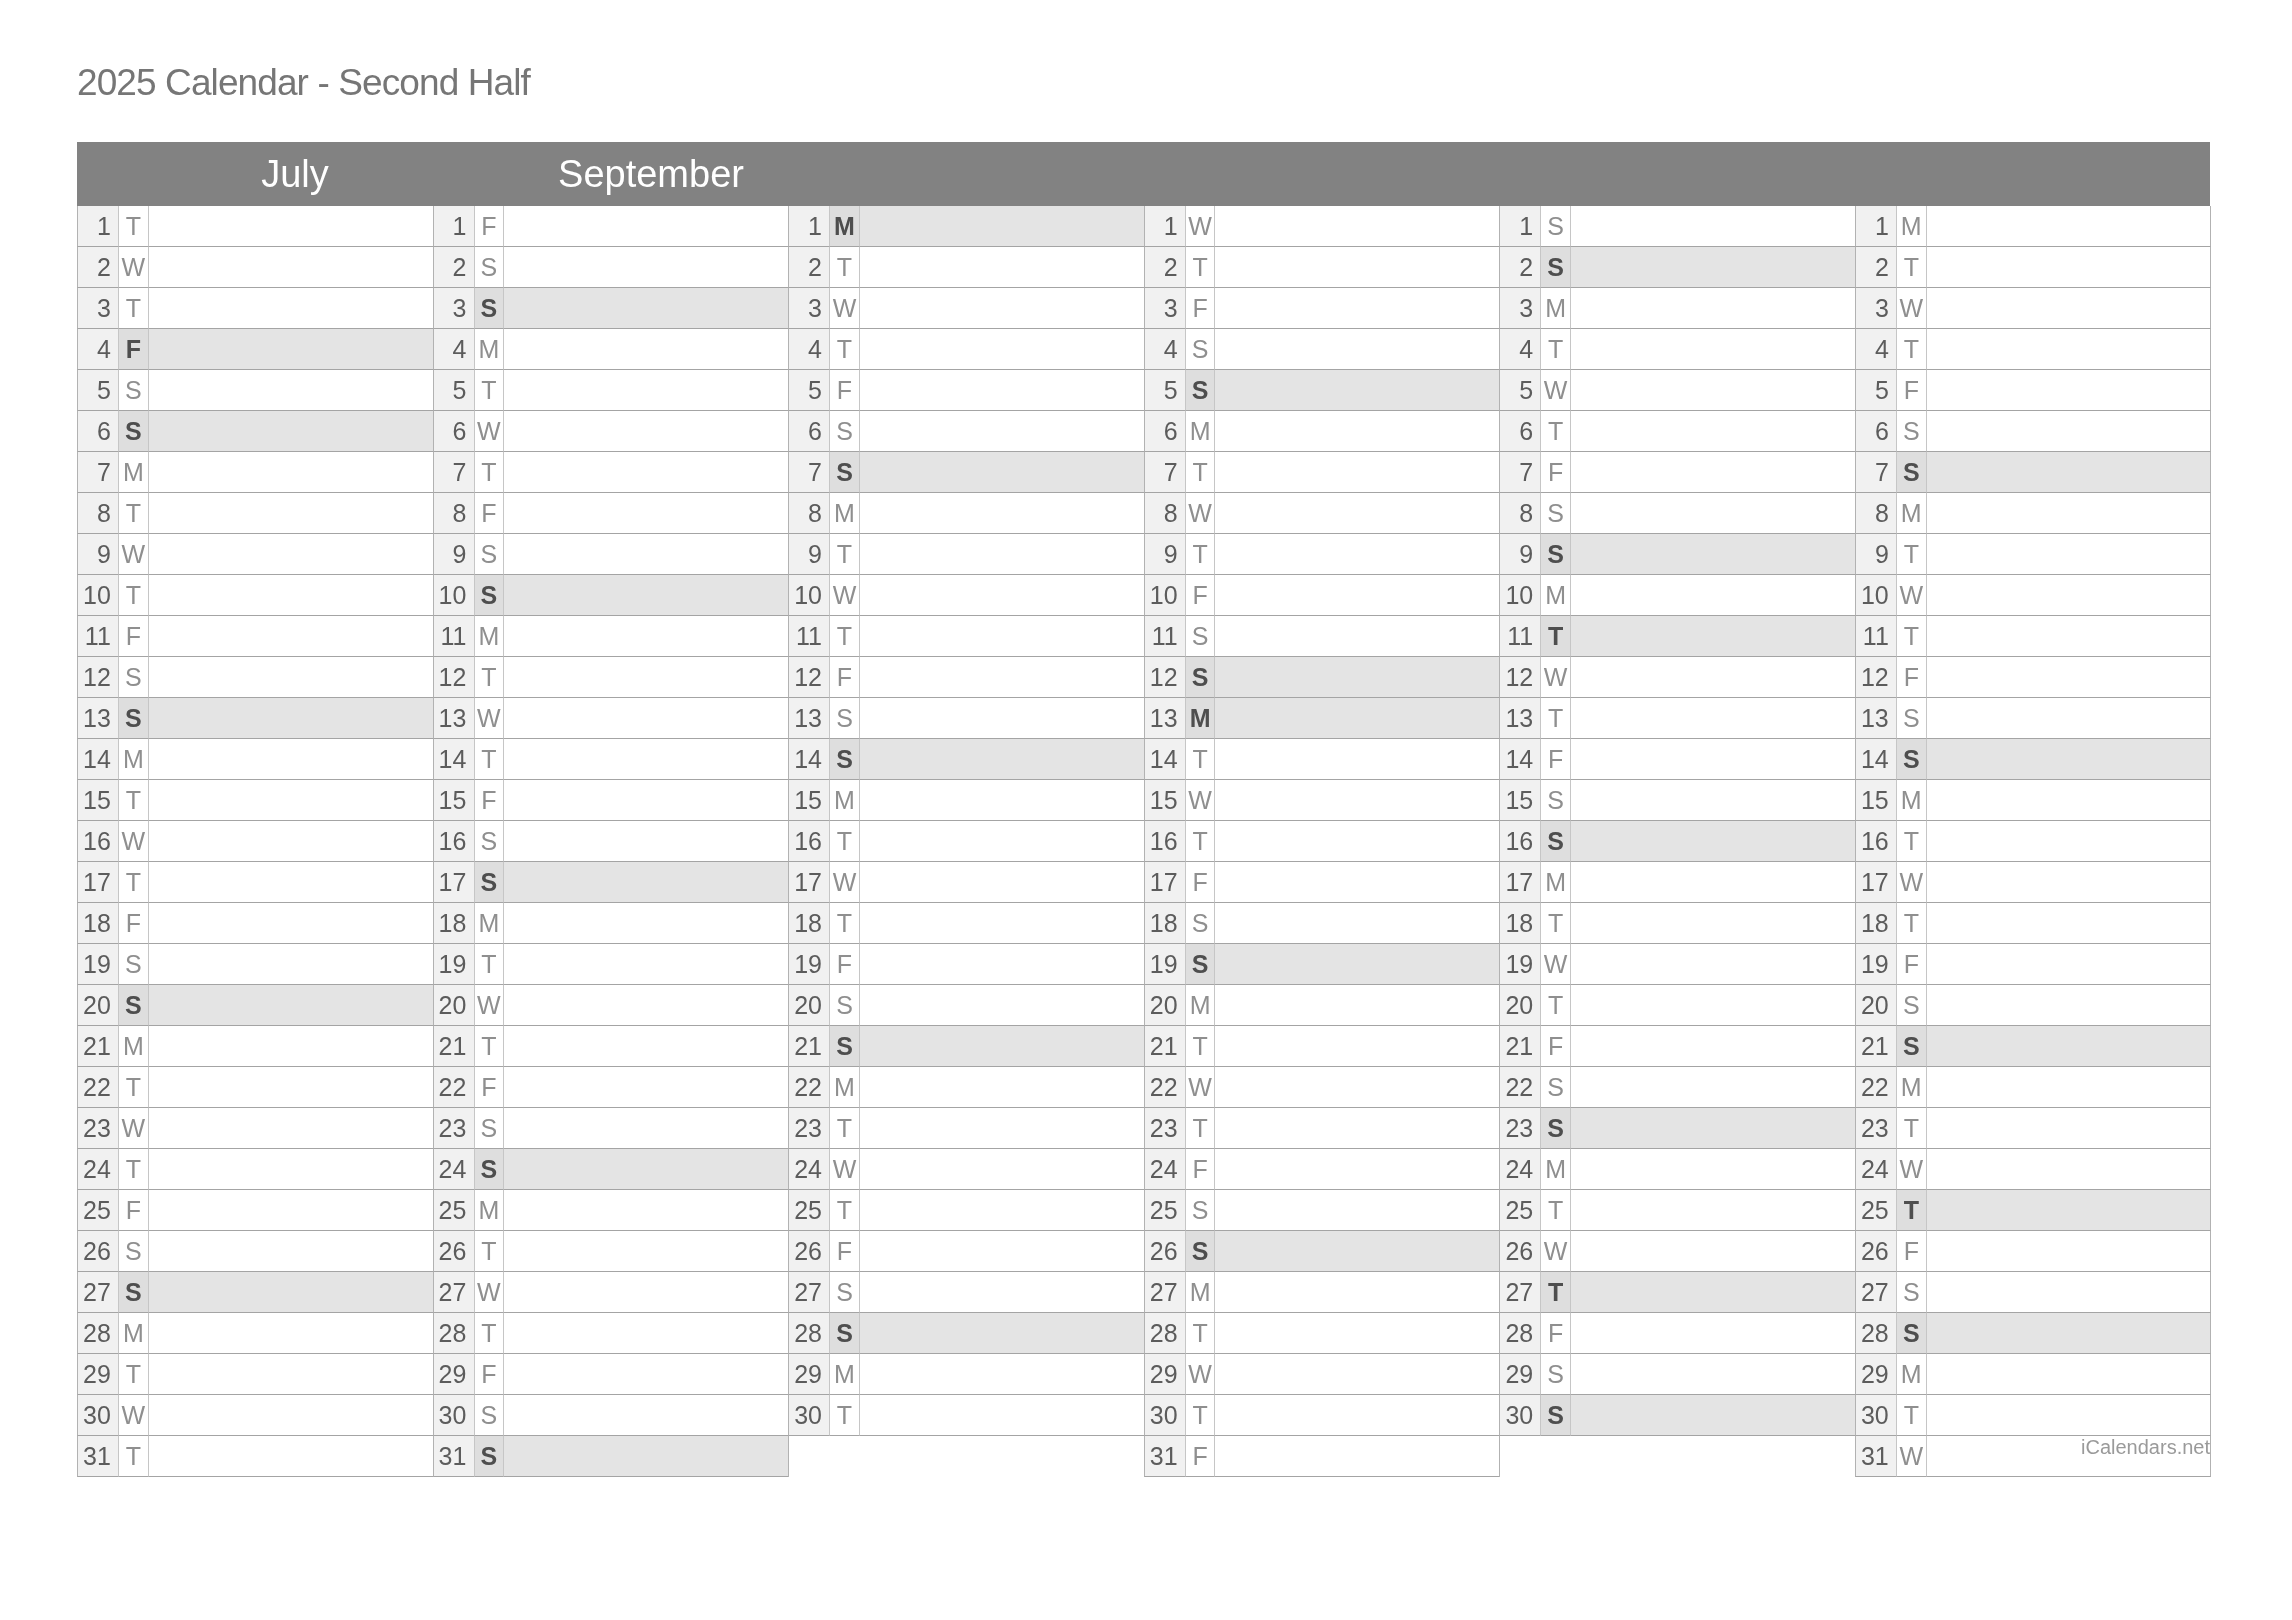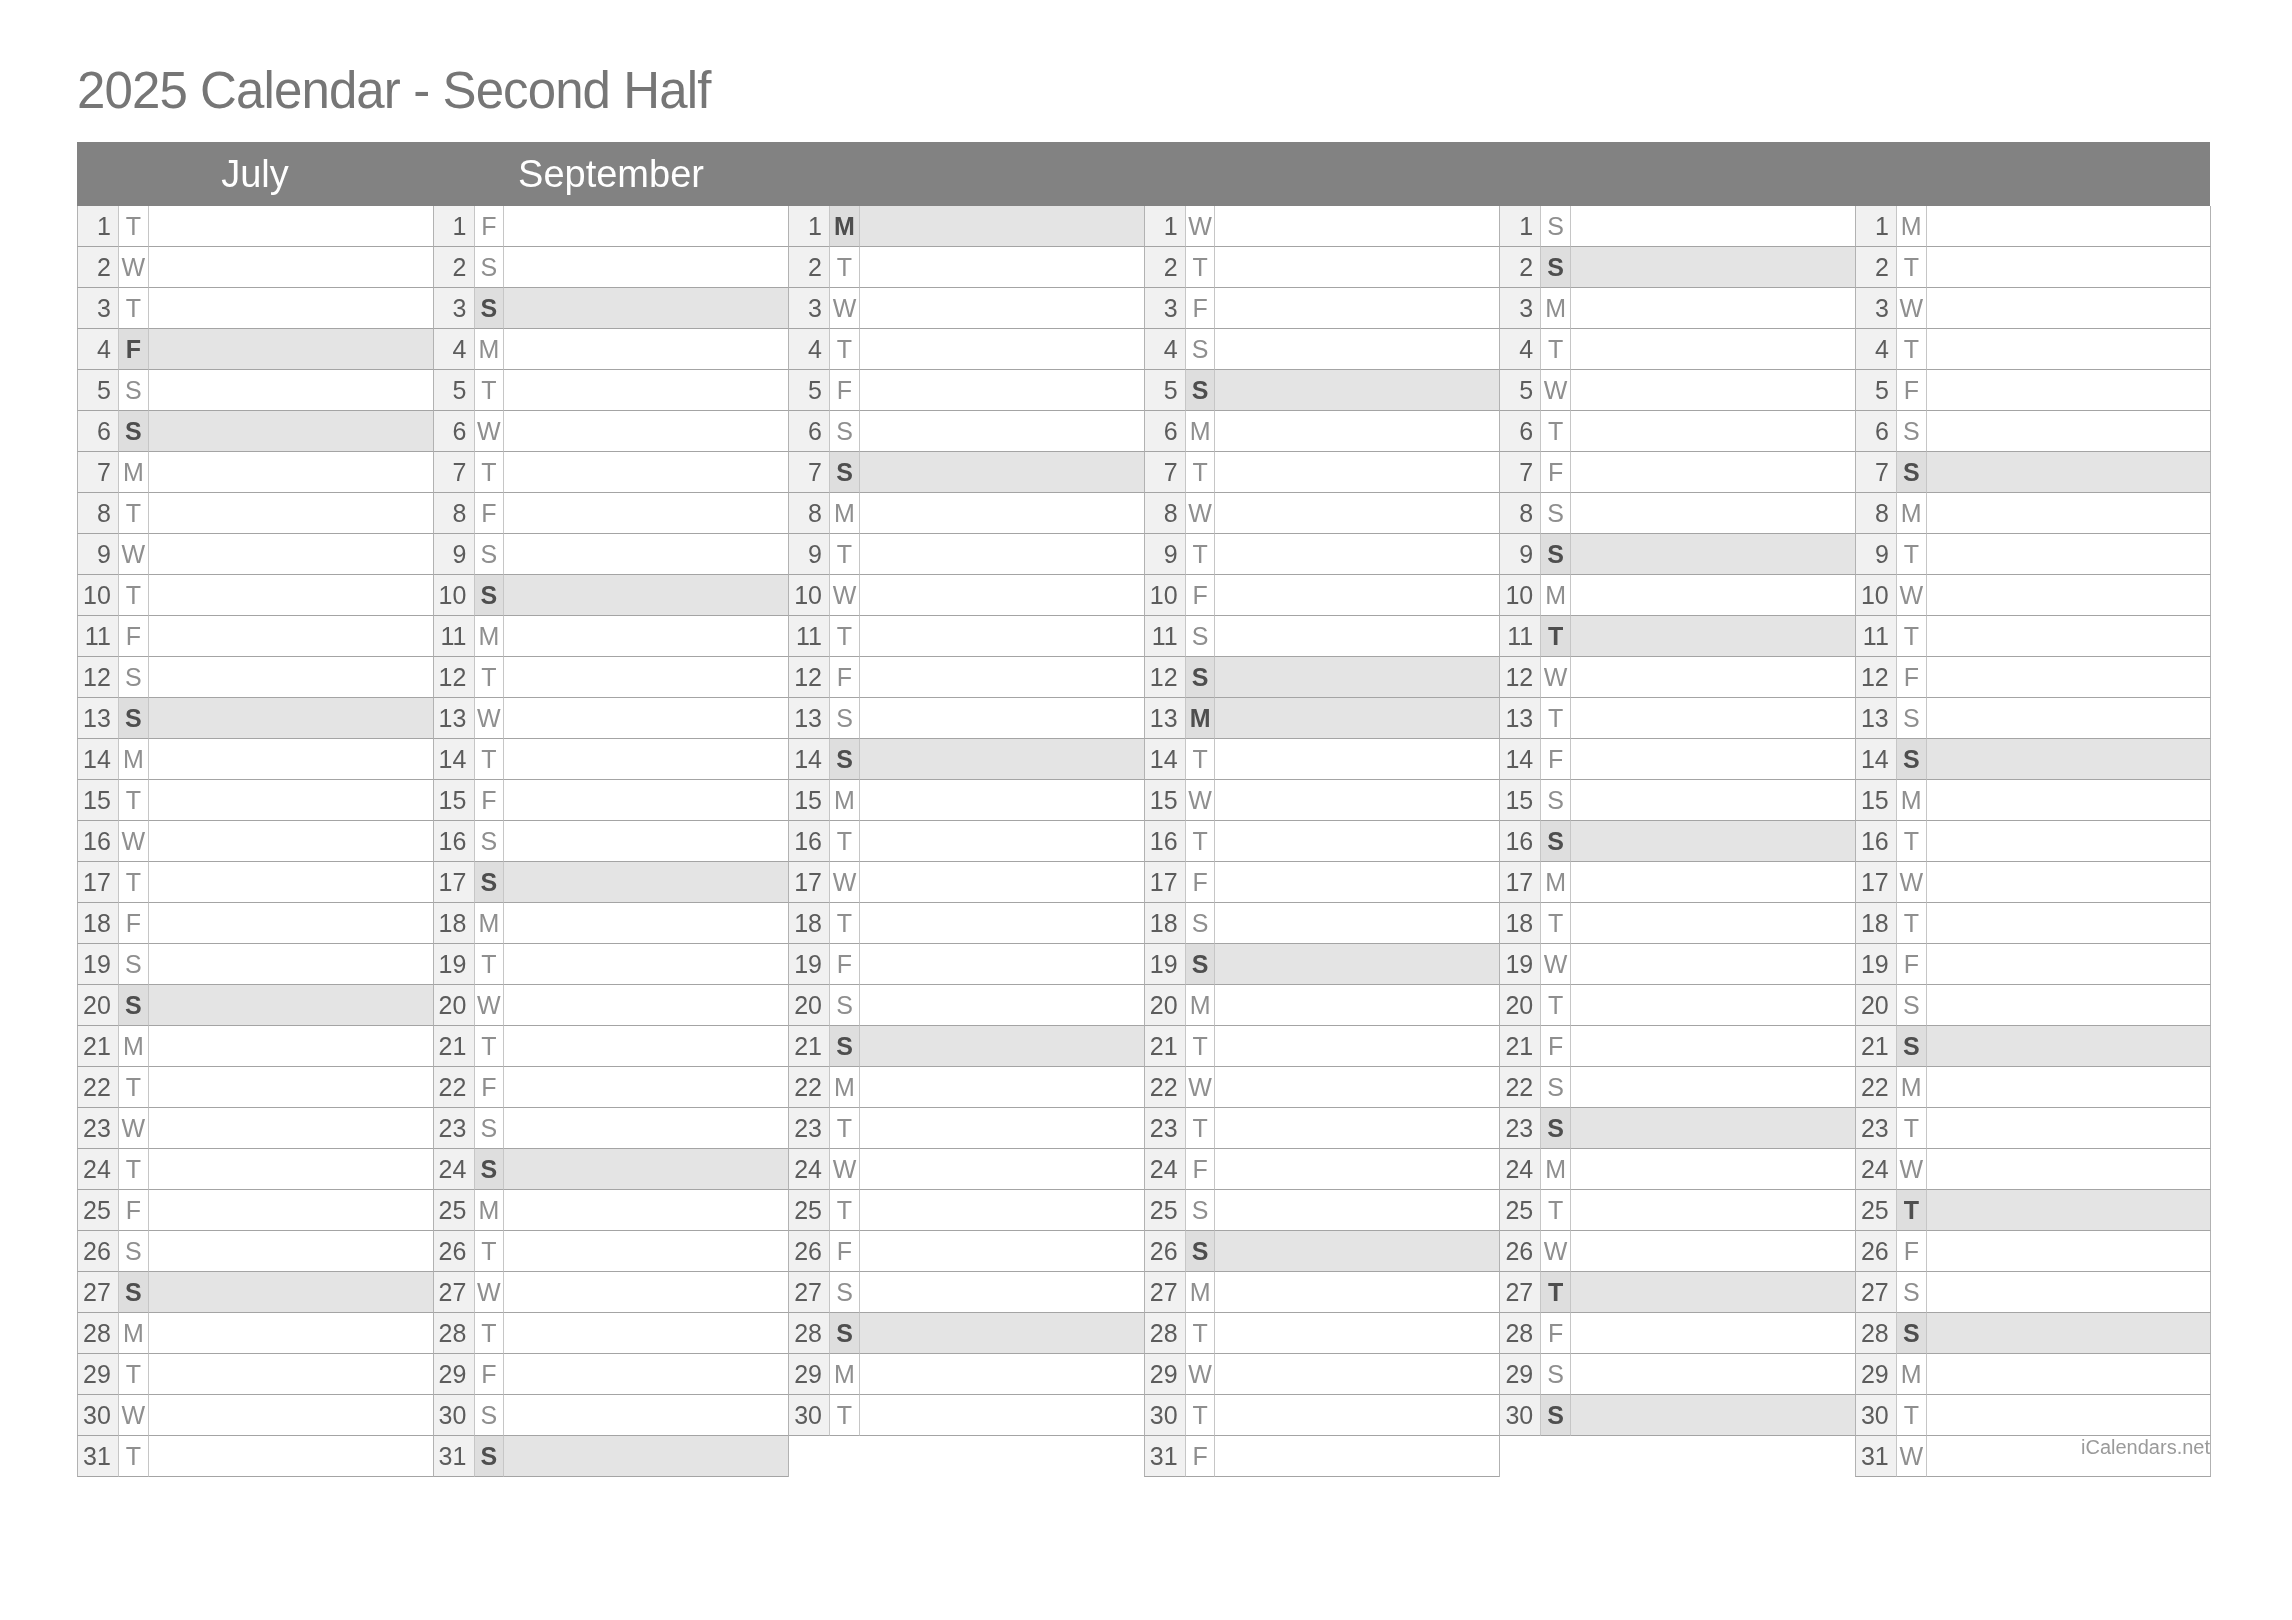--- a/index.html
+++ b/index.html
@@ -25,7 +25,7 @@
   }
   .page-title{
     position:absolute;left:77px;top:63px;margin:0;
-    font-size:51px;font-weight:400;letter-spacing:-0.9px;line-height:1.1;
+    font-size:37px;font-weight:400;letter-spacing:-0.9px;line-height:1.1;
     color:var(--title-color);
   }
   .cal{

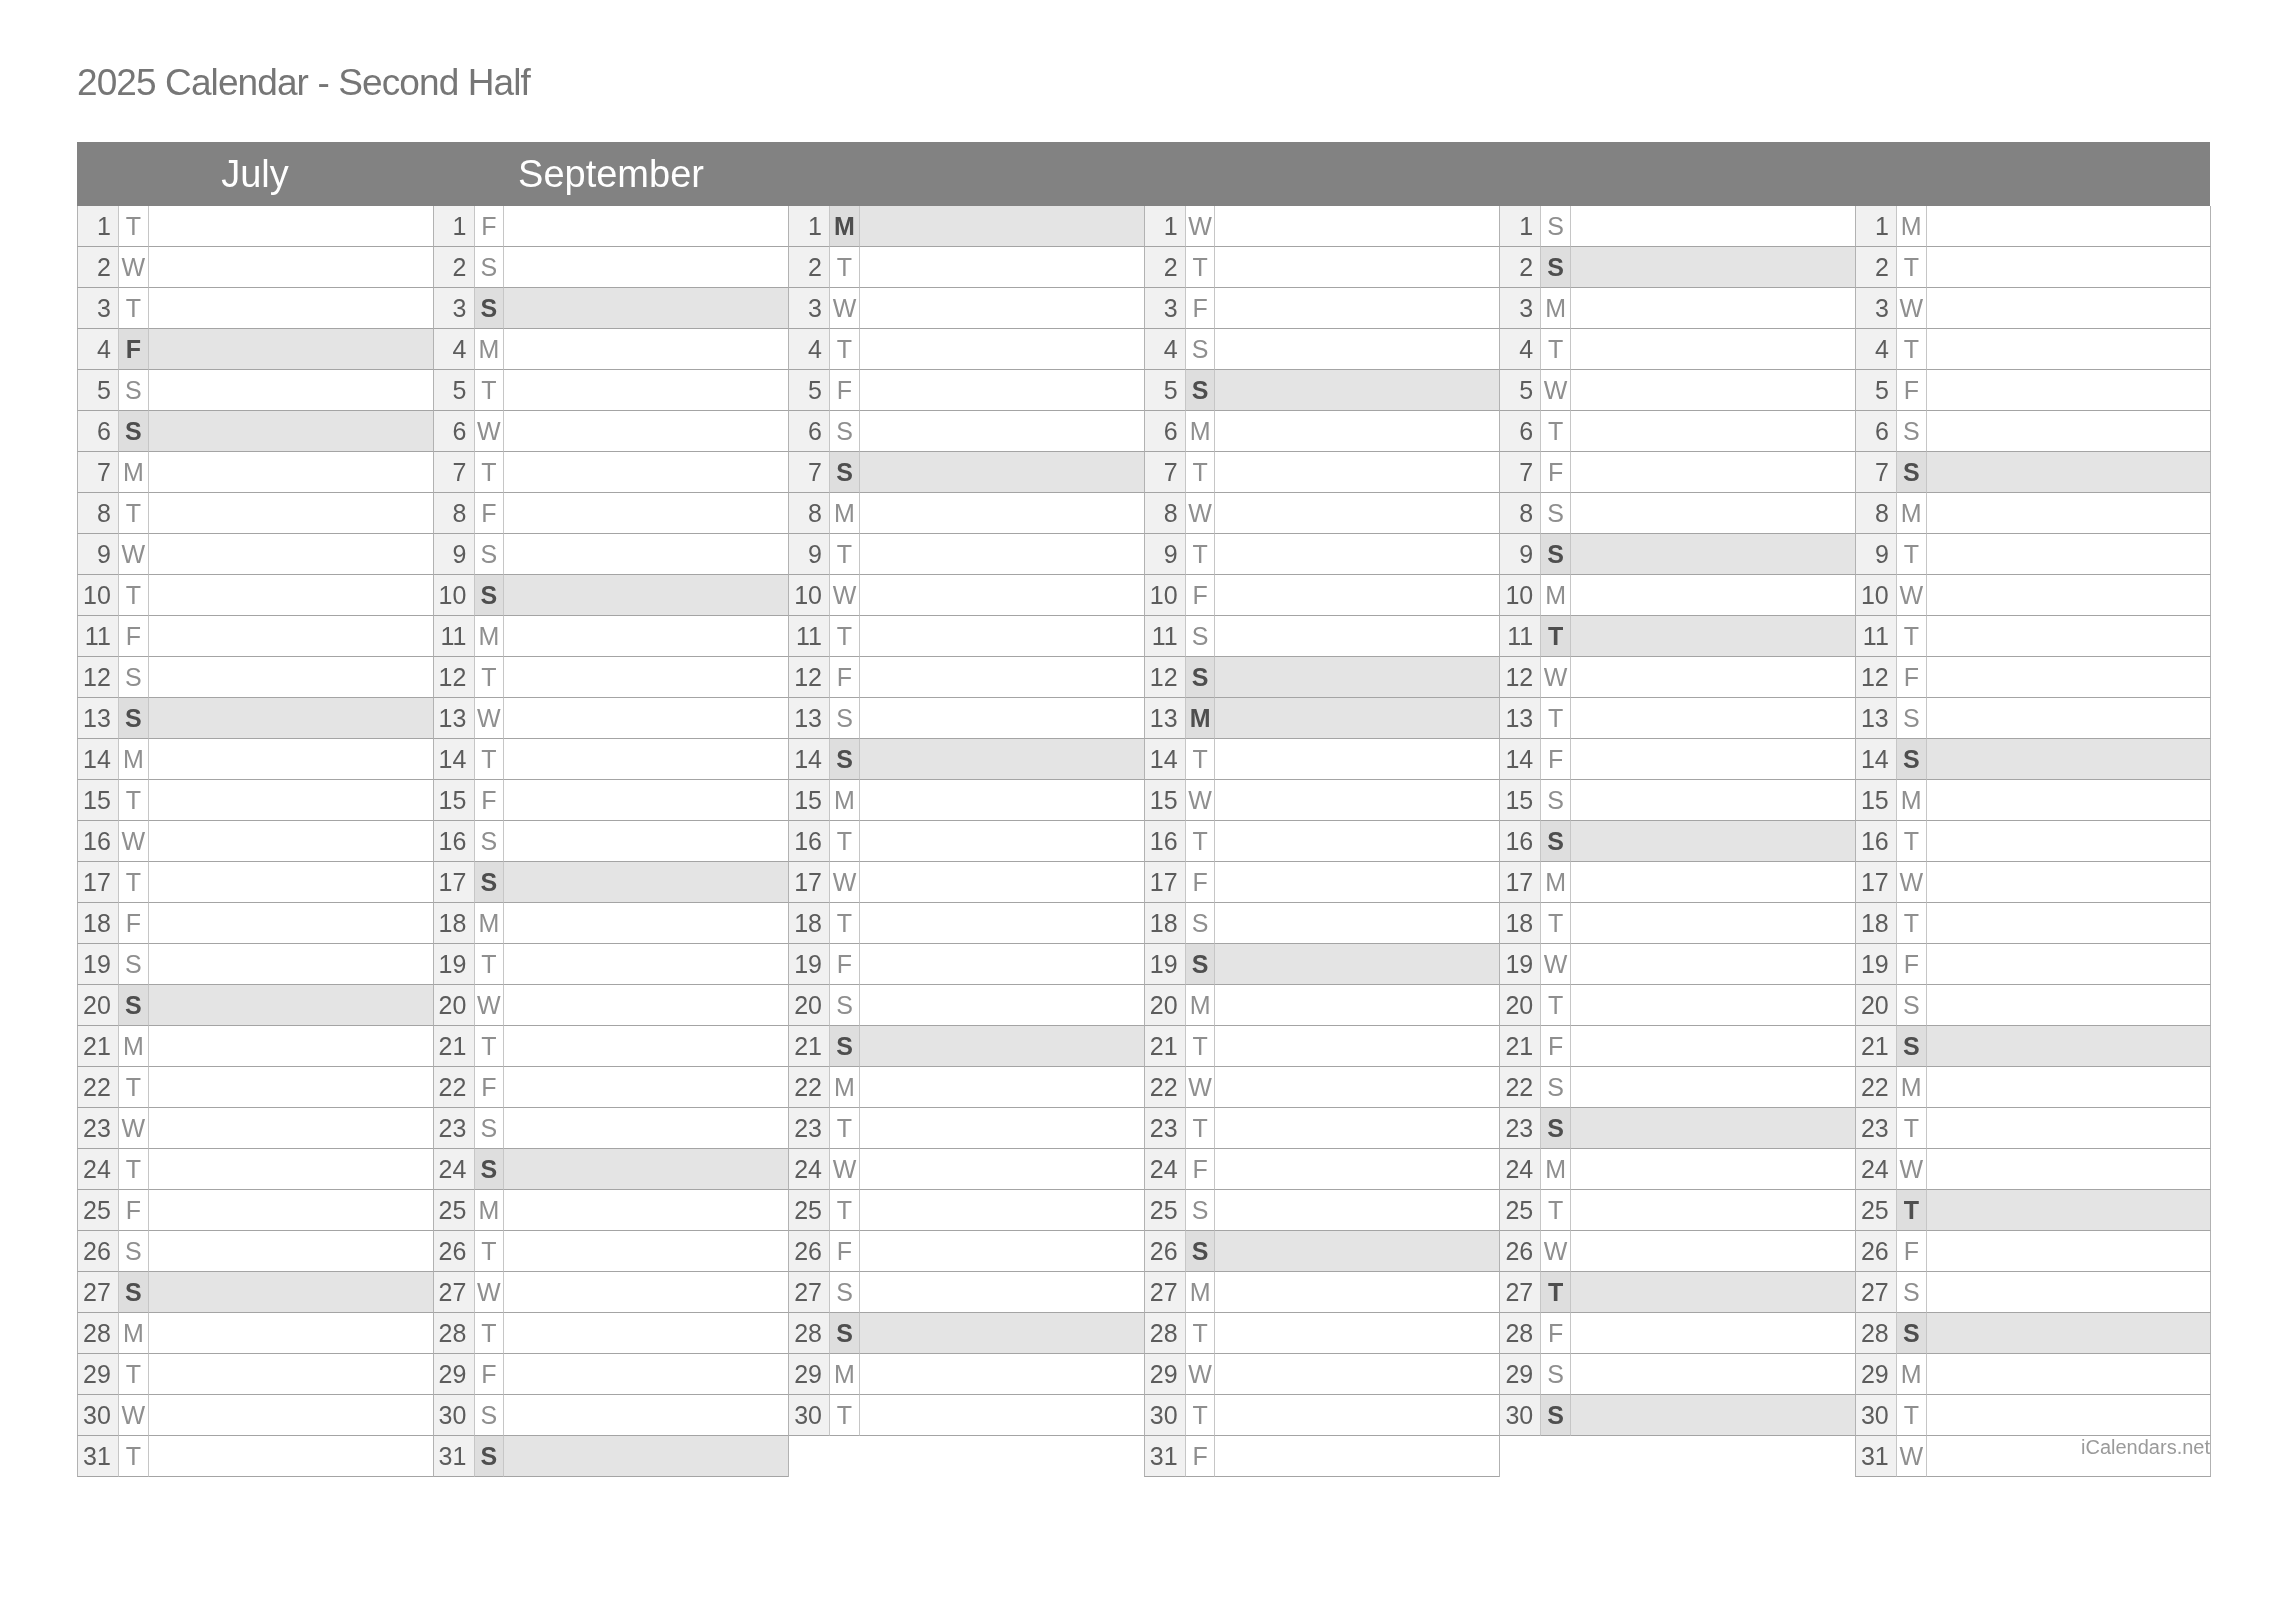--- a/index.html
+++ b/index.html
@@ -32,7 +32,7 @@
     position:absolute;left:77px;top:142px;width:2133px;
   }
   .cal-header{
-    display:flex;height:64px;background:var(--header-bg);
+    display:flex;height:64px;background:var(--header-bg);padding-left:40px;
   }
   .month-header{
     width:356px;display:flex;align-items:center;justify-content:center;

